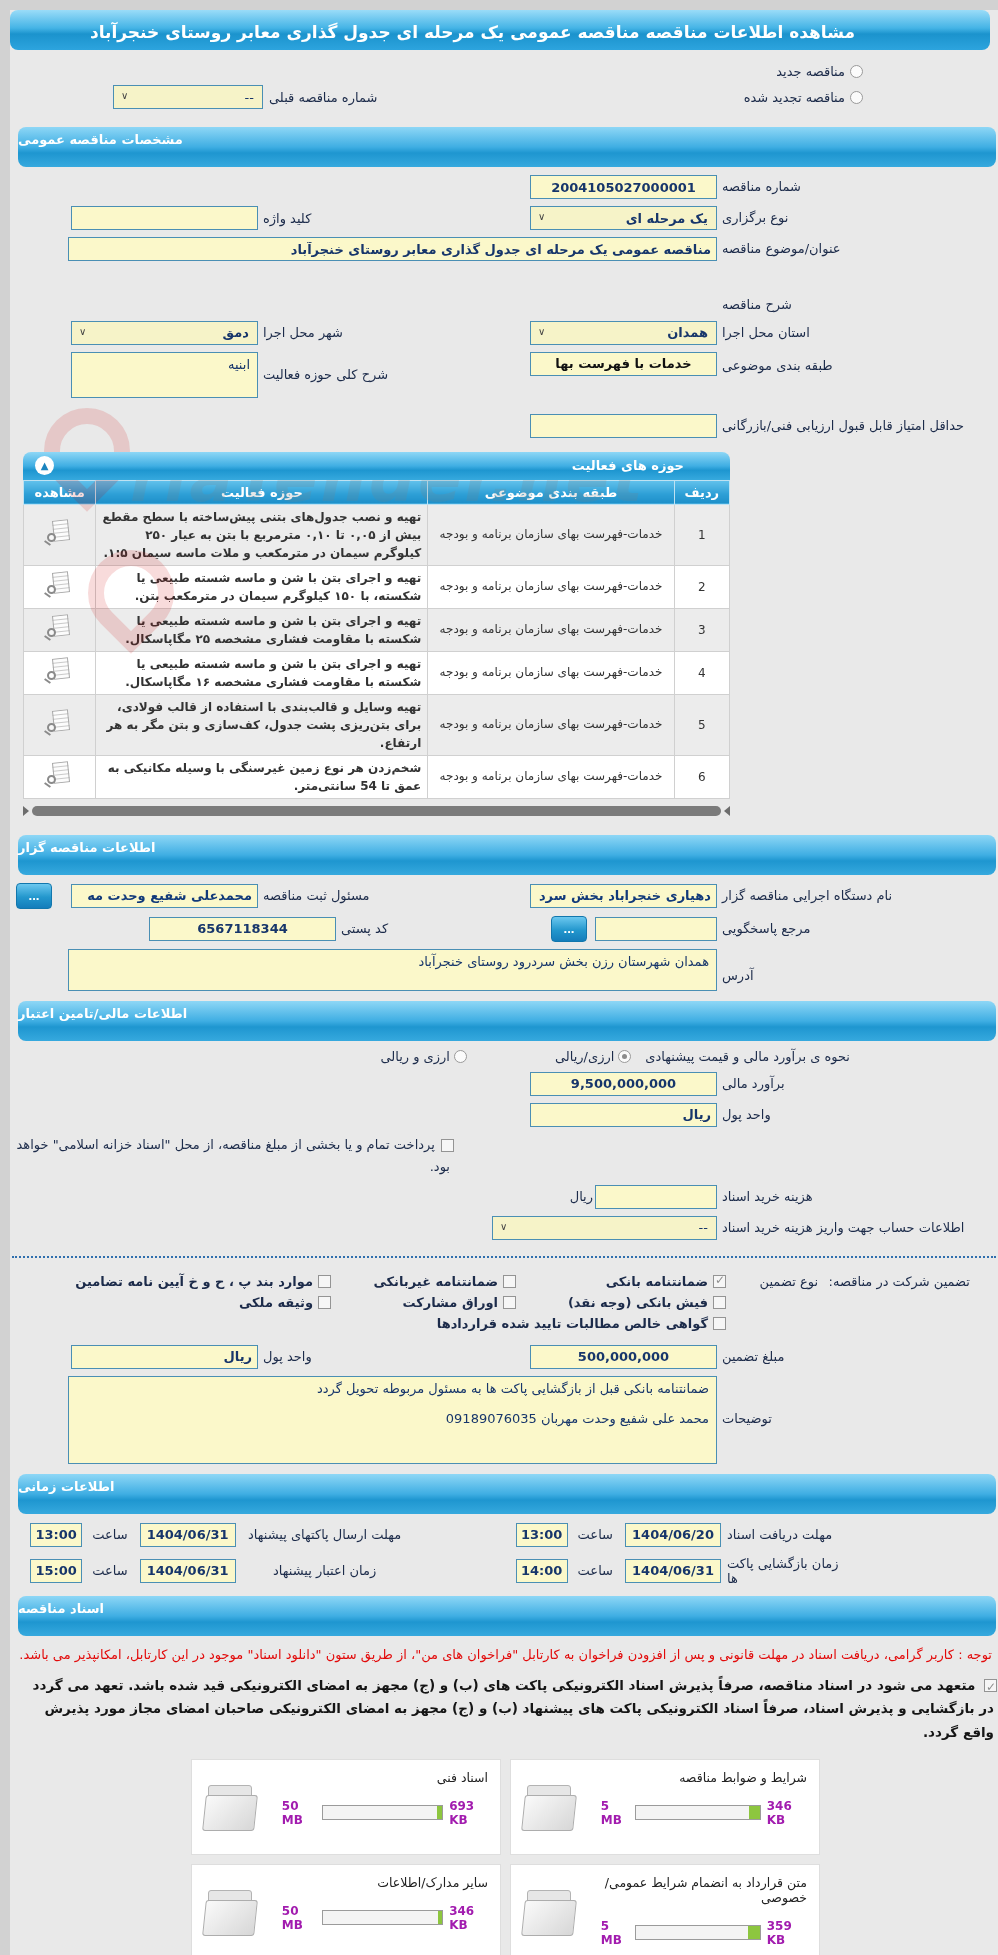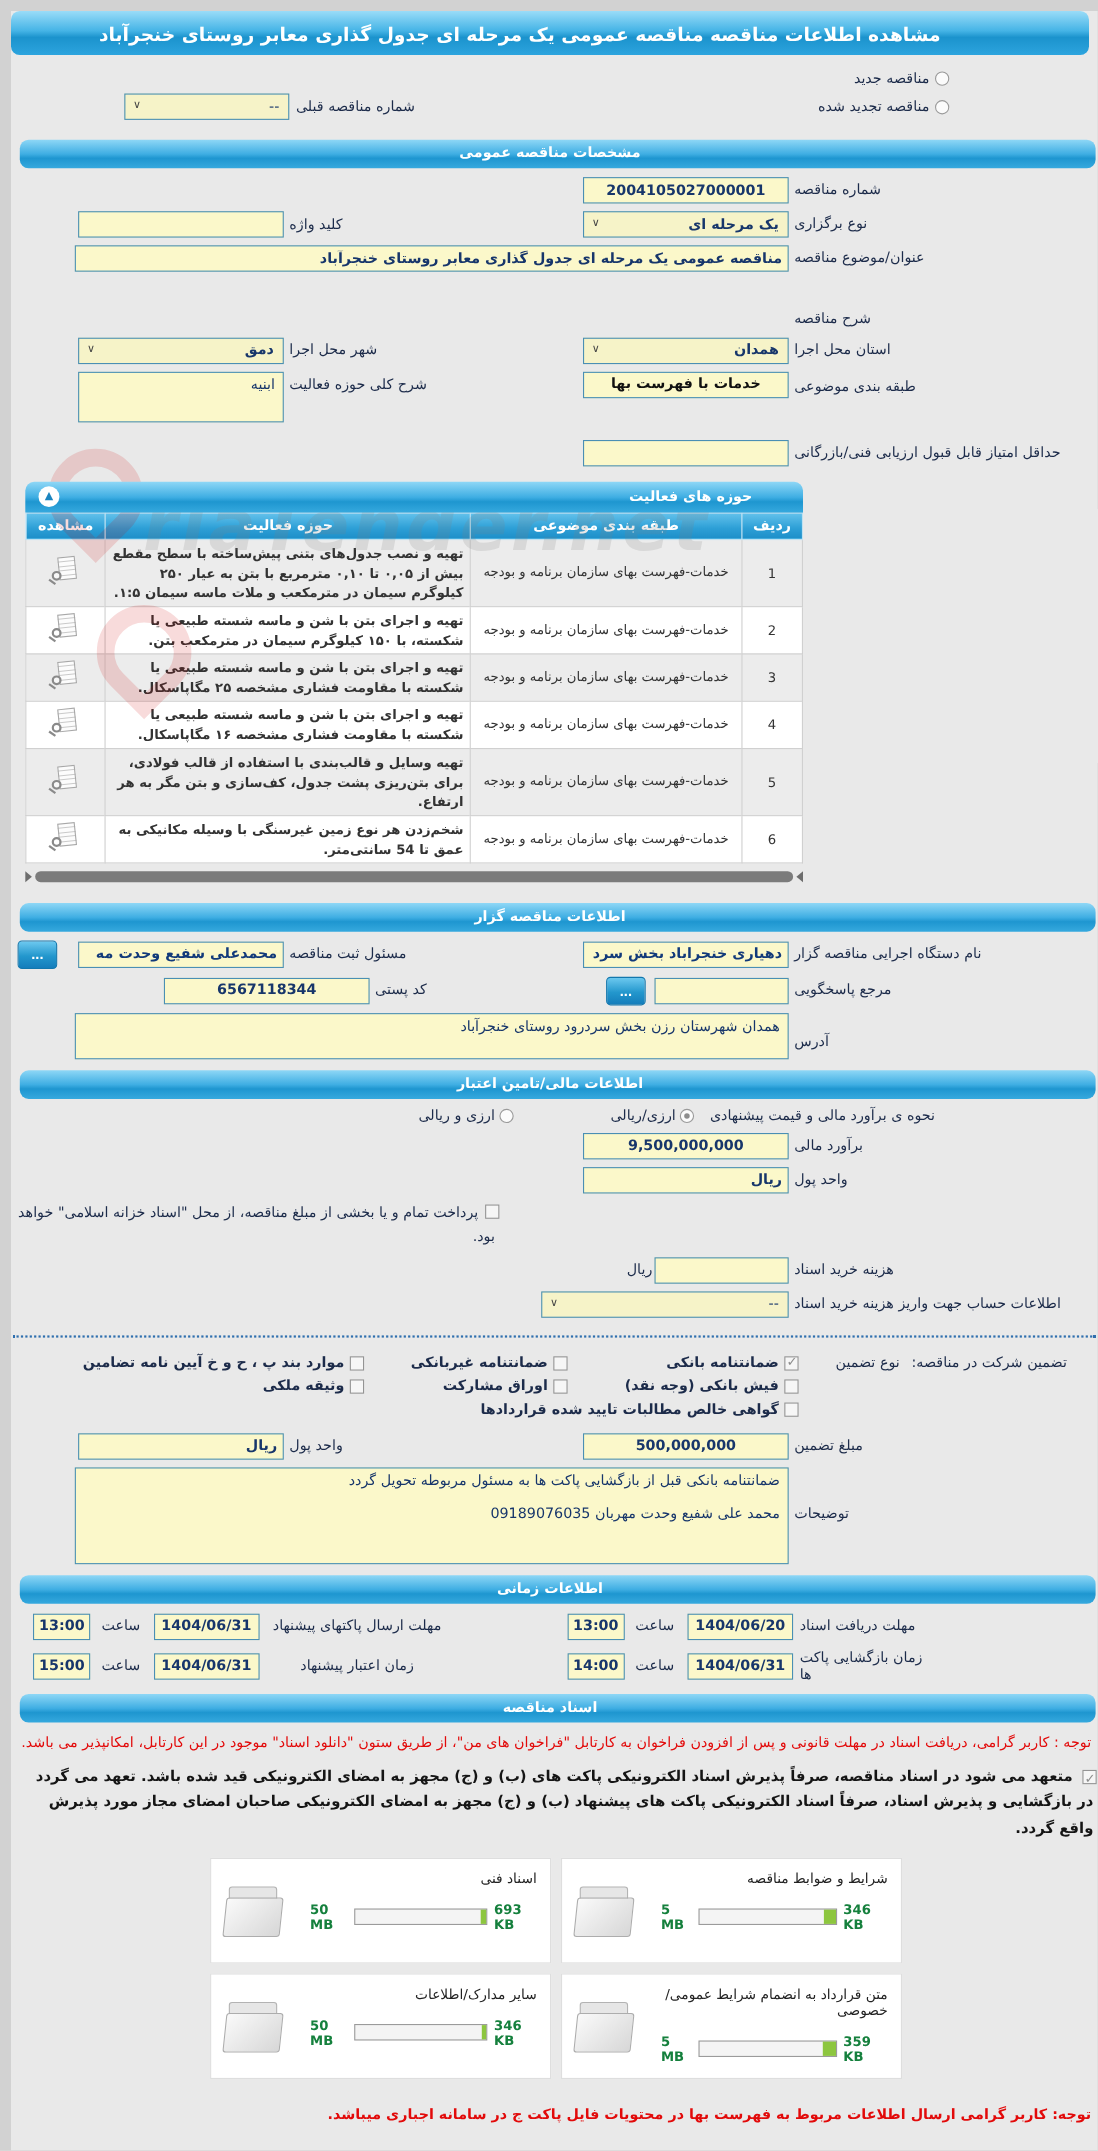--- a/index.html
+++ b/index.html
@@ -15,10 +15,10 @@
     padding-right:135px; text-align:right; white-space:nowrap; overflow:hidden;
   }
   .secbar{
-    margin:10px 2px 8px 8px; height:26px; border-radius:8px; position:relative;
+    margin:10px 2px 8px 8px; height:40px; border-radius:8px; position:relative;
     background:linear-gradient(to bottom,#8ed7f6 0%,#3faee3 50%,#1e96d0 65%,#36a9de 100%);
     color:#fff; font-weight:bold; font-size:13px; line-height:26px;
-    padding-right:14px; text-align:center;
+    padding-right:14px; text-align:left;
   }
 
   

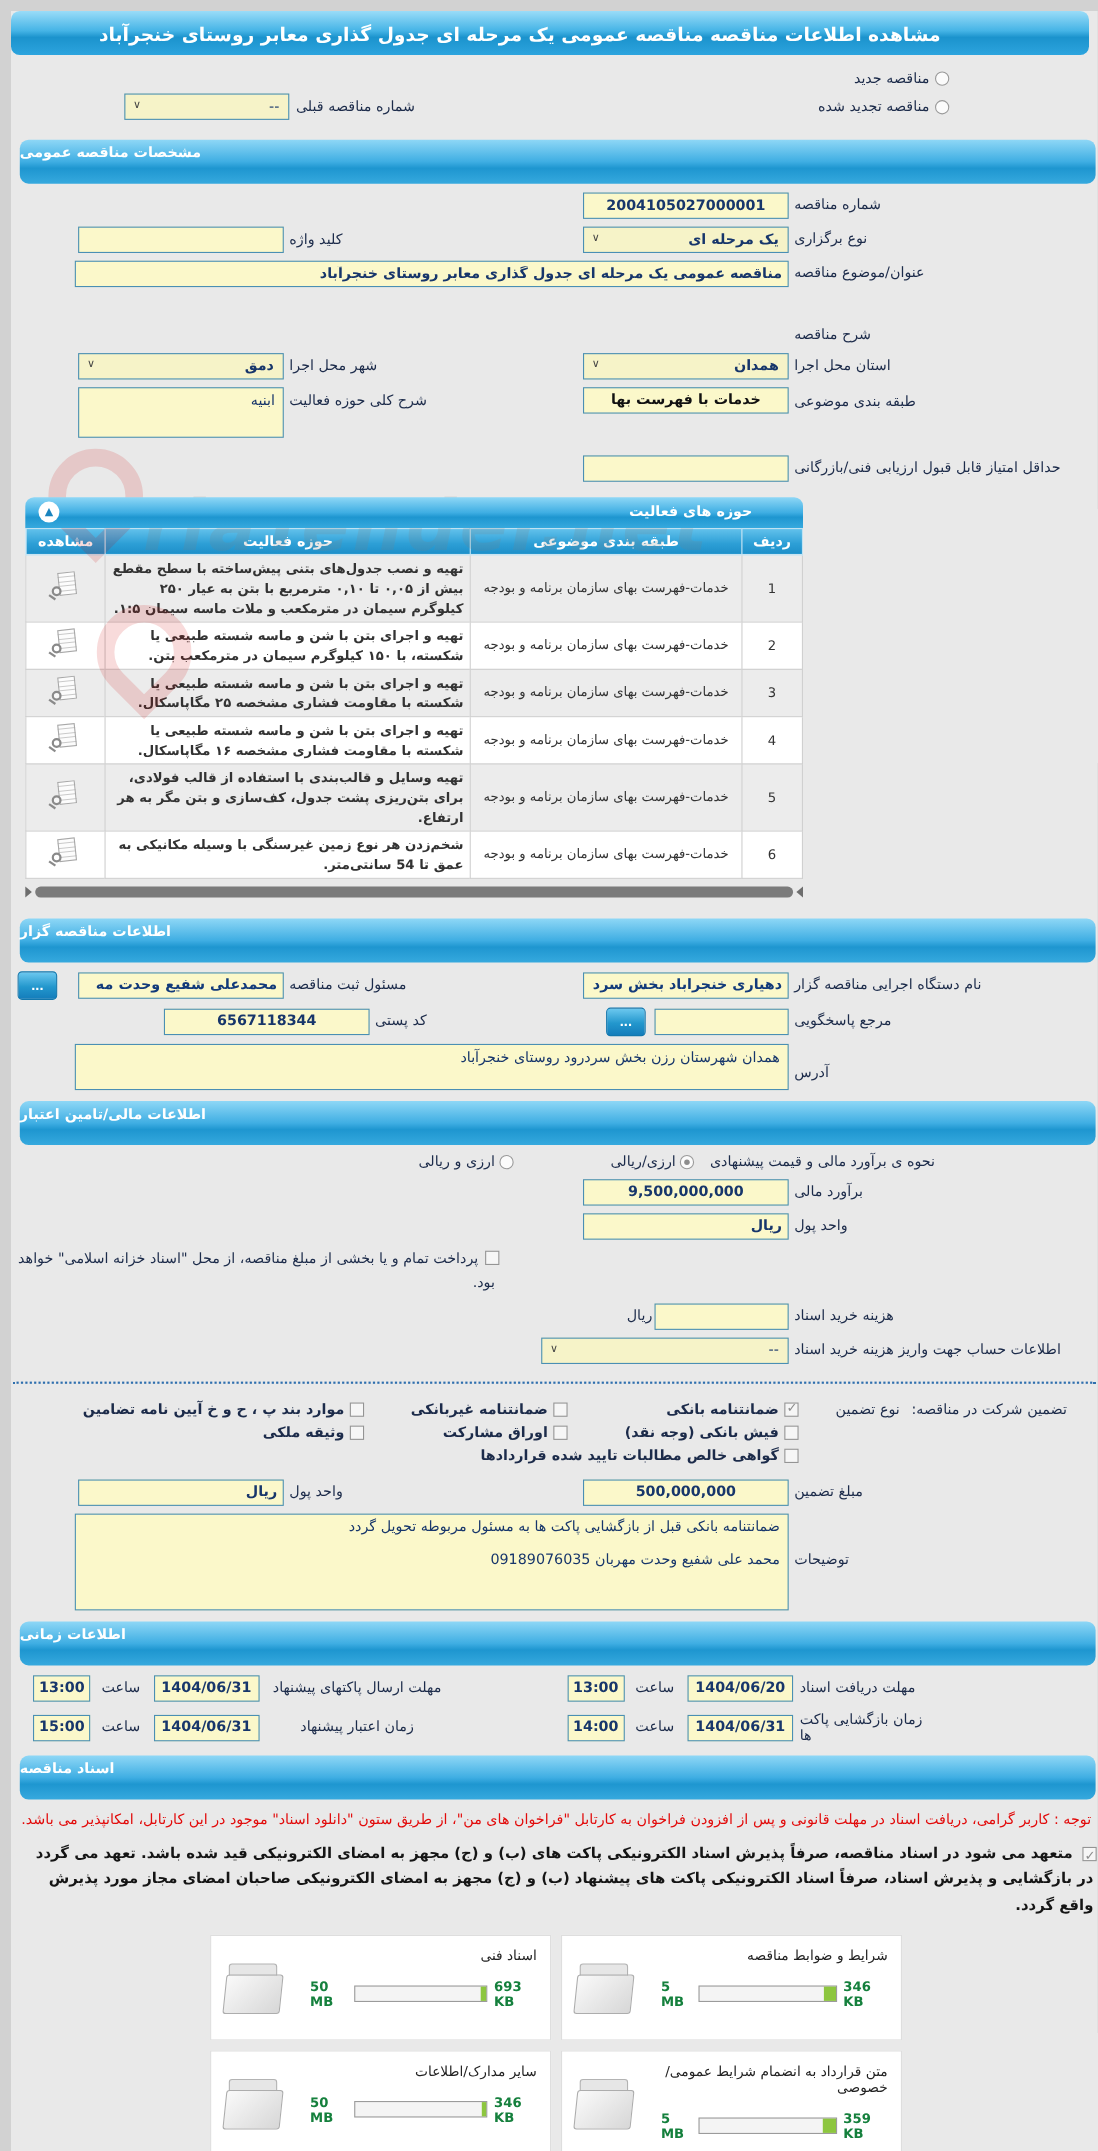--- a/index.html
+++ b/index.html
@@ -202,7 +202,7 @@
   <div class="frow" style="align-items:flex-start">
     <span class="lbl" style="margin-top:5px">طبقه بندی موضوعی</span>
     <input class="inp" style="color: rgb(17, 17, 17);" readonly="" value="خدمات با فهرست بها">
-    <span class="lbl2" style="margin-top:5px">شرح کلی حوزه فعالیت</span>
+    <span class="lbl2" style="margin-top:15px">شرح کلی حوزه فعالیت</span>
     <div class="ta" style="width:187px;min-height:46px">ابنیه</div>
   </div>
 

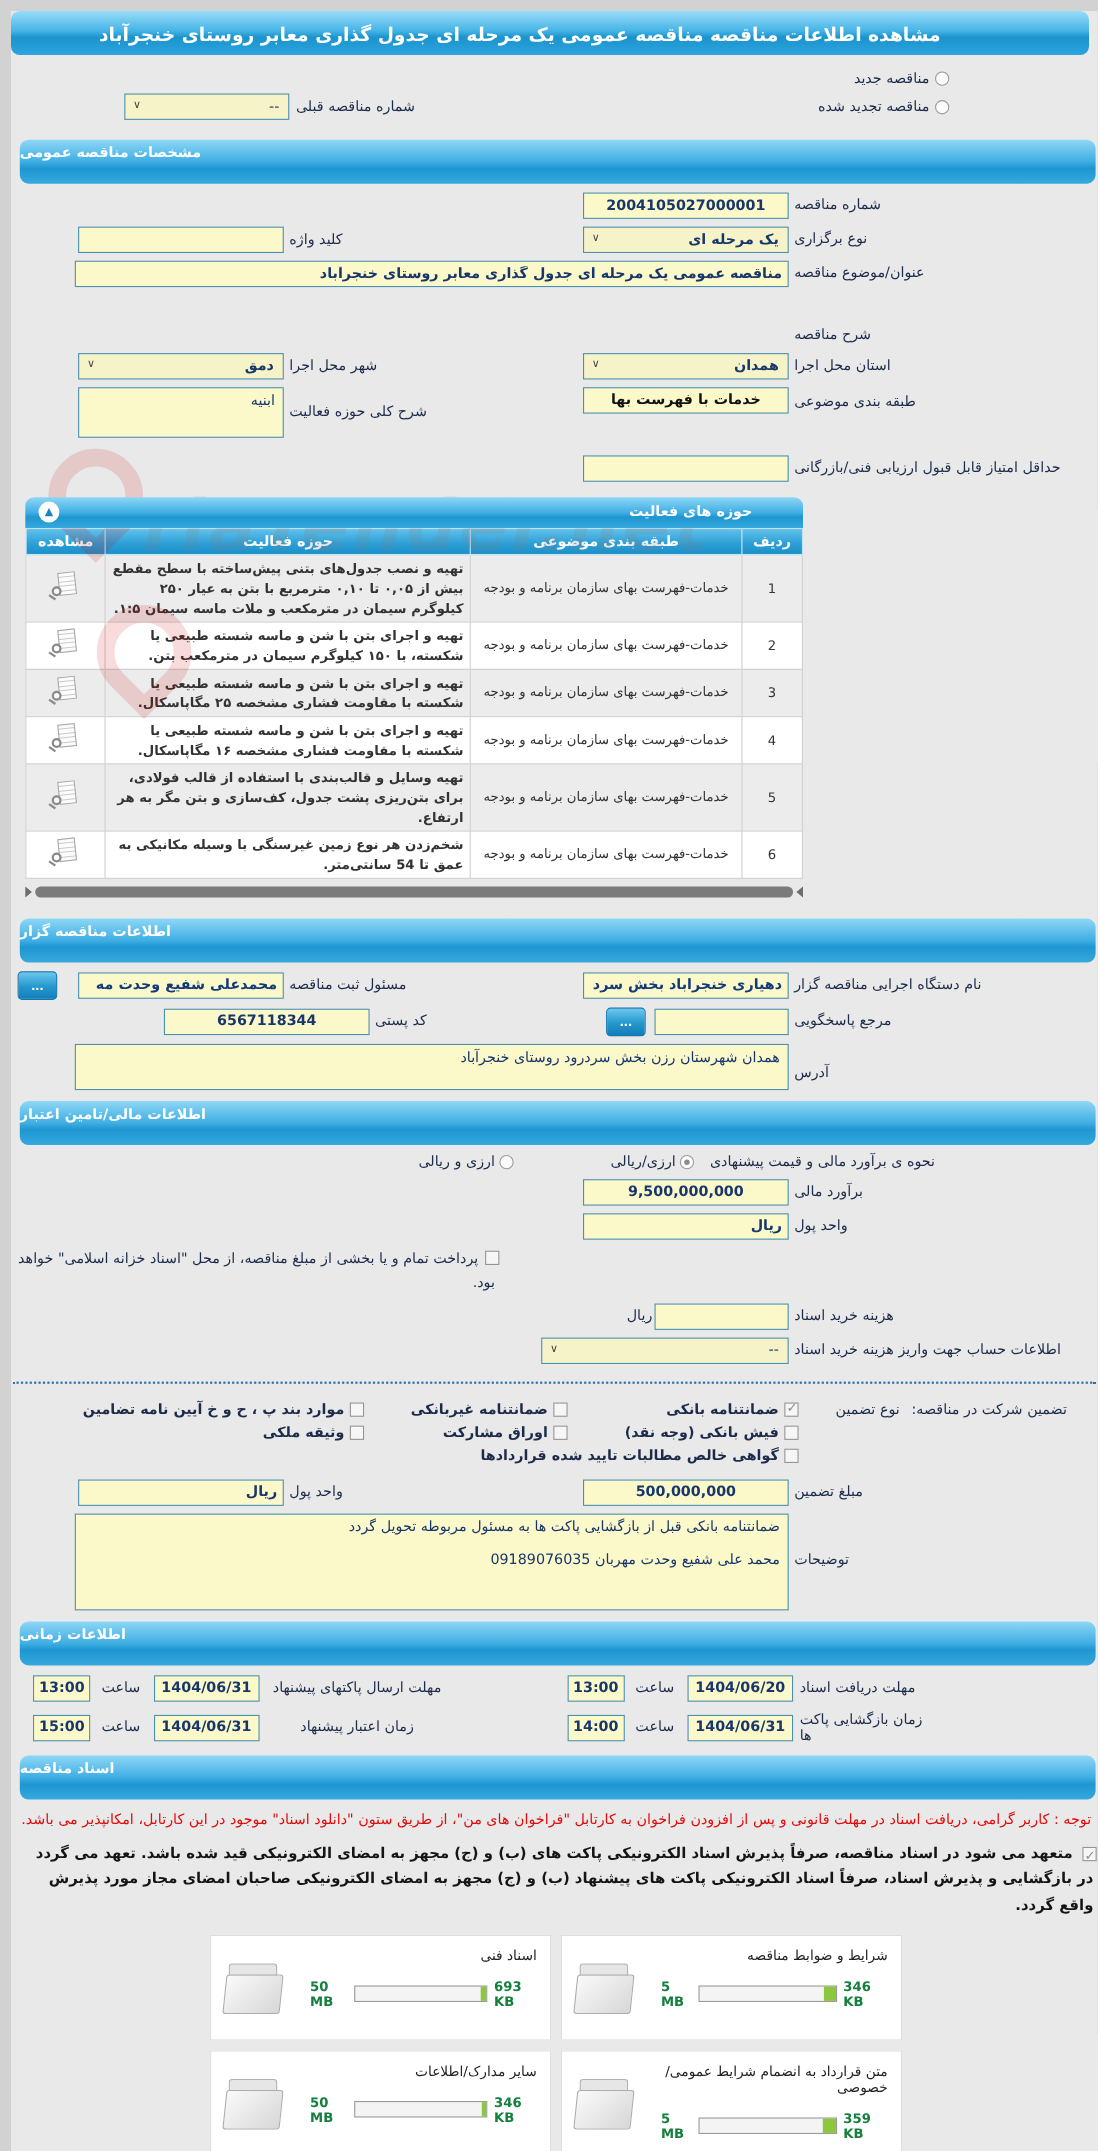--- a/index.html
+++ b/index.html
@@ -115,7 +115,7 @@
   .fbox { width:310px; height:96px; background:#fff; border:1px solid #dedede; padding:10px 12px 8px; display:flex; }
   .fcontent { flex:1; display:flex; flex-direction:column; }
   .flabel { font-size:12.5px; color:#222; text-align:right; margin-bottom:14px; }
-  .fprog { display:flex; align-items:center; font-size:12px; font-weight:bold; color:#15803d; direction:ltr; justify-content:flex-end;margin-left:29px; }
+  .fprog { display:flex; align-items:center; font-size:12px; font-weight:bold; color:#a21caf; direction:ltr; justify-content:flex-end;margin-left:29px; }
   .pbar { width:148px; height:15px; border:1px solid #9b9b9b; background:#f4f4f4; margin:0 6px; position:relative; }
   .pfill { position:absolute; left:0; top:0; bottom:0; background:#8DC63F; }
   .folder { position:relative; width:56px; height:46px; margin-right:2px; align-self:center; }

